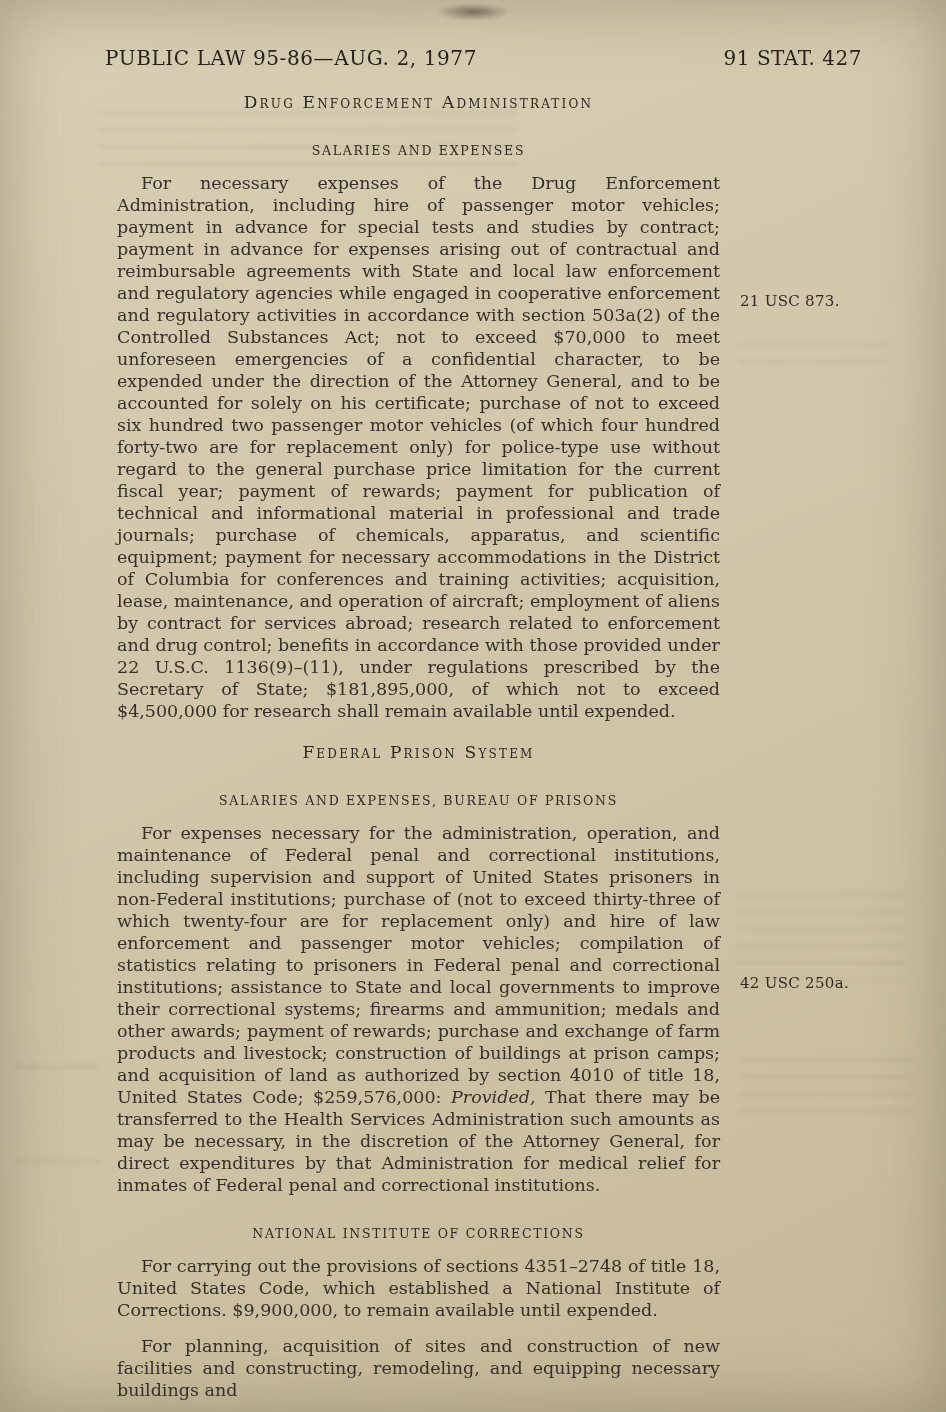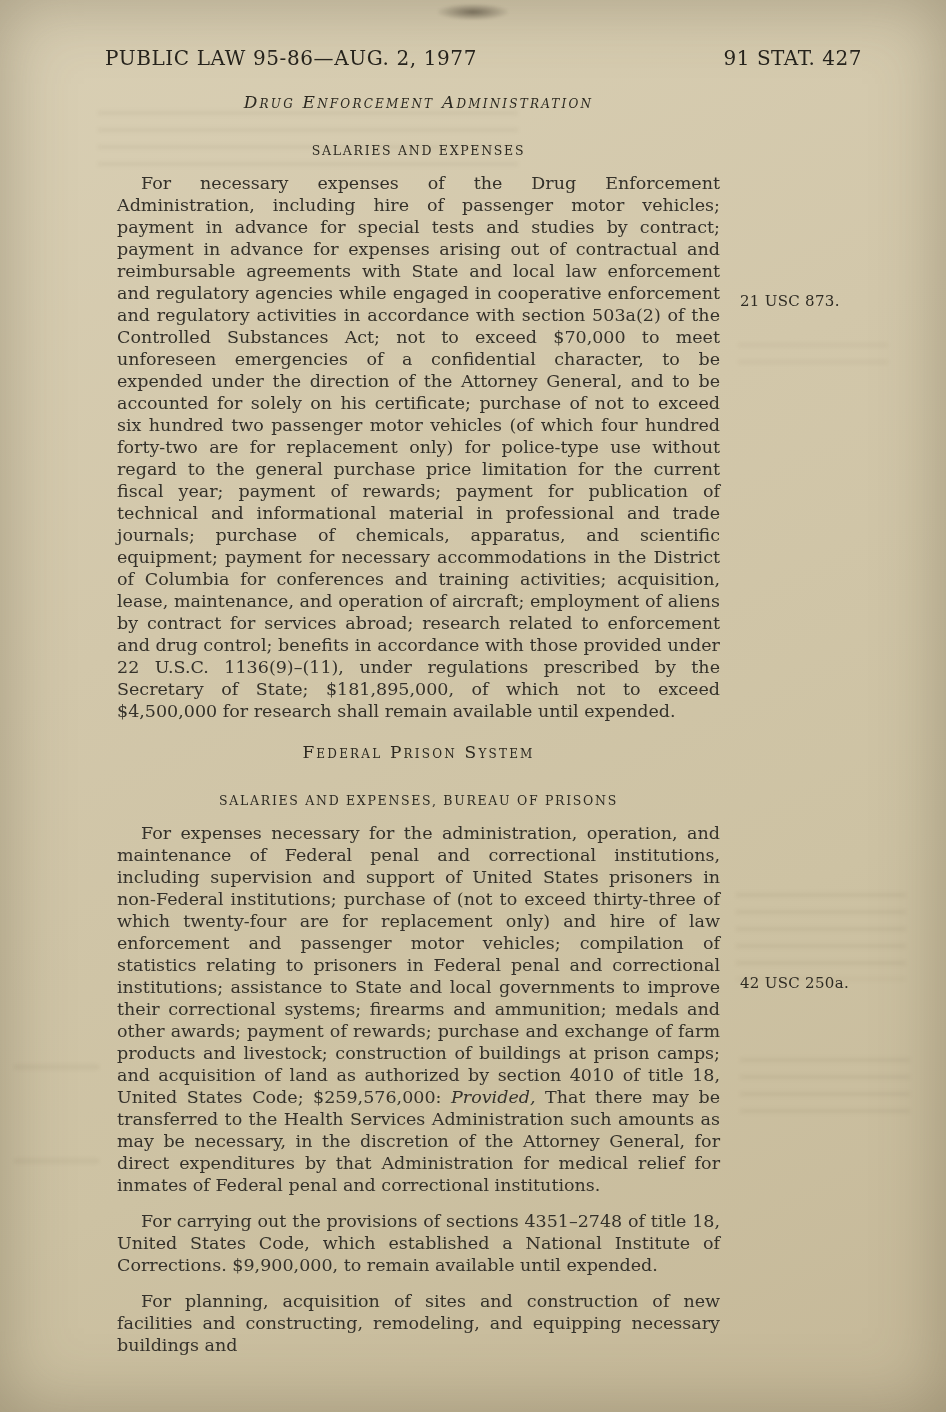--- a/index.html
+++ b/index.html
@@ -36,7 +36,7 @@
     font-size: 17px; font-weight: normal; font-variant: small-caps;
     letter-spacing: 2.2px; color: #2c2921; line-height: 21px;
   }
-  h2.sec.first { margin-top: 0; font-style: italic; }
+  h2.sec.first { margin-top: 0; }
 
   h3.sub {
     margin: 30px 0 0; text-align: center;

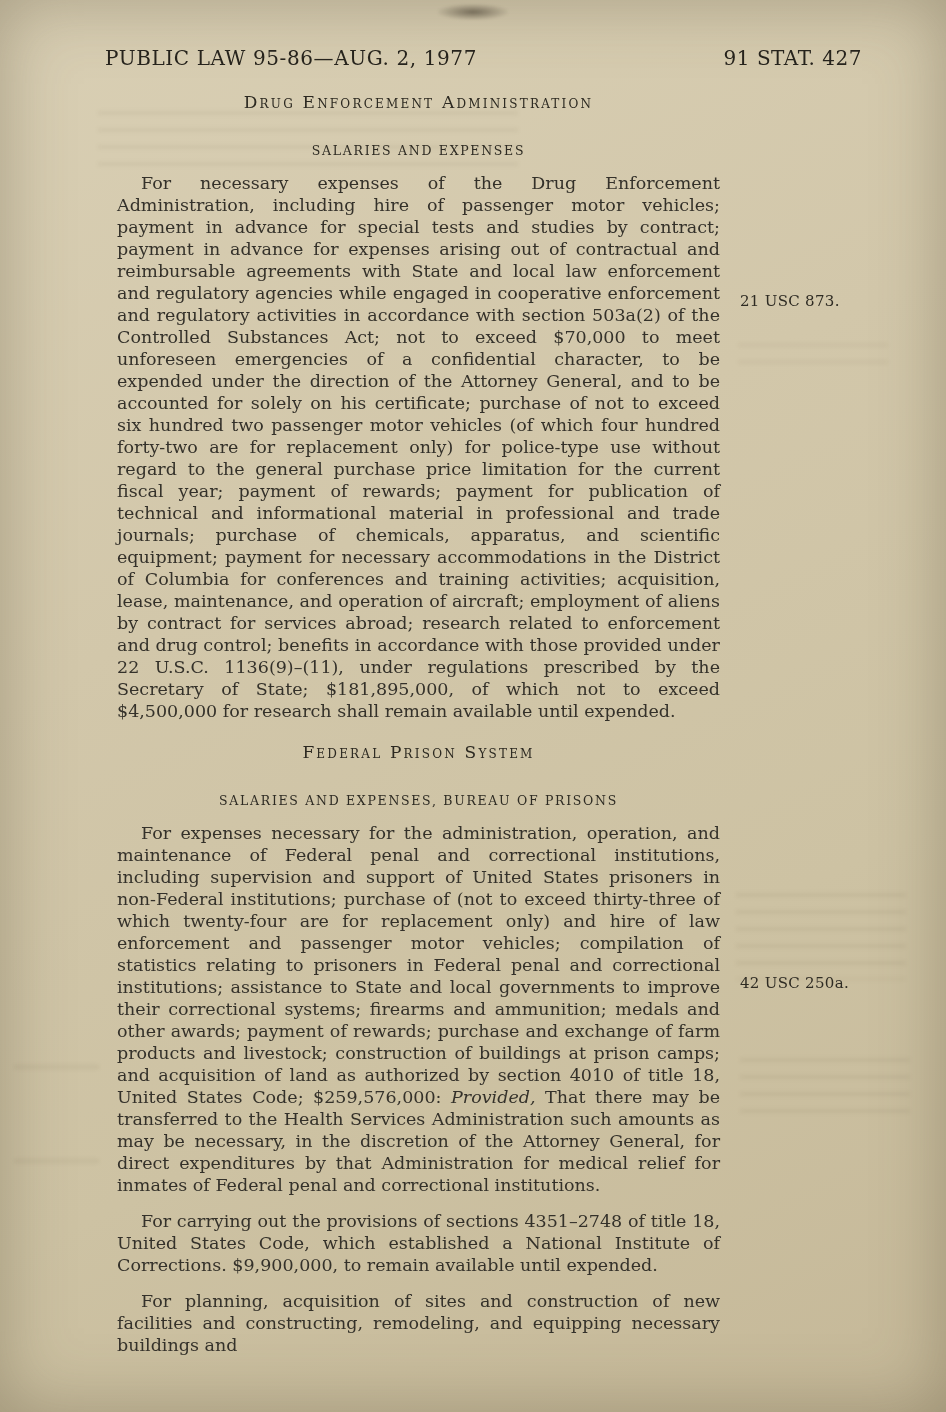--- a/index.html
+++ b/index.html
@@ -114,6 +114,7 @@
     <h3 class="sub">SALARIES AND EXPENSES, BUREAU OF PRISONS</h3>
     <p class="body"><span>For expenses necessary for the administration, operation, and maintenance of Federal penal and correctional institutions, including supervision and support of United States prisoners in non-Federal institutions; purchase of (not to exceed thirty-three of which twenty-four are for replacement only) and hire of law enforcement and passenger motor vehicles; compilation of statistics relating to prisoners in Federal penal and correctional institutions; assistance to State and local governments to improve their correctional systems; firearms and ammunition; medals and other awards; payment of rewards; purchase and exchange of farm products and livestock; construction of buildings at prison camps; and acquisition of land as authorized by section 4010 of title 18, United States Code; $259,576,000: </span><span class="italic">Provided,</span><span> That there may be transferred to the Health Services Administration such amounts as may be necessary, in the discretion of the Attorney General, for direct expenditures by that Administration for medical relief for inmates of Federal penal and correctional institutions.</span></p>
 
+    <h3 class="sub">NATIONAL INSTITUTE OF CORRECTIONS</h3>
     <p class="body"><span>For carrying out the provisions of sections 4351–2748 of title 18, United States Code, which established a National Institute of Corrections. $9,900,000, to remain available until expended.</span></p>
 
     <p class="body"><span>For planning, acquisition of sites and construction of new facilities and constructing, remodeling, and equipping necessary buildings and</span></p>

